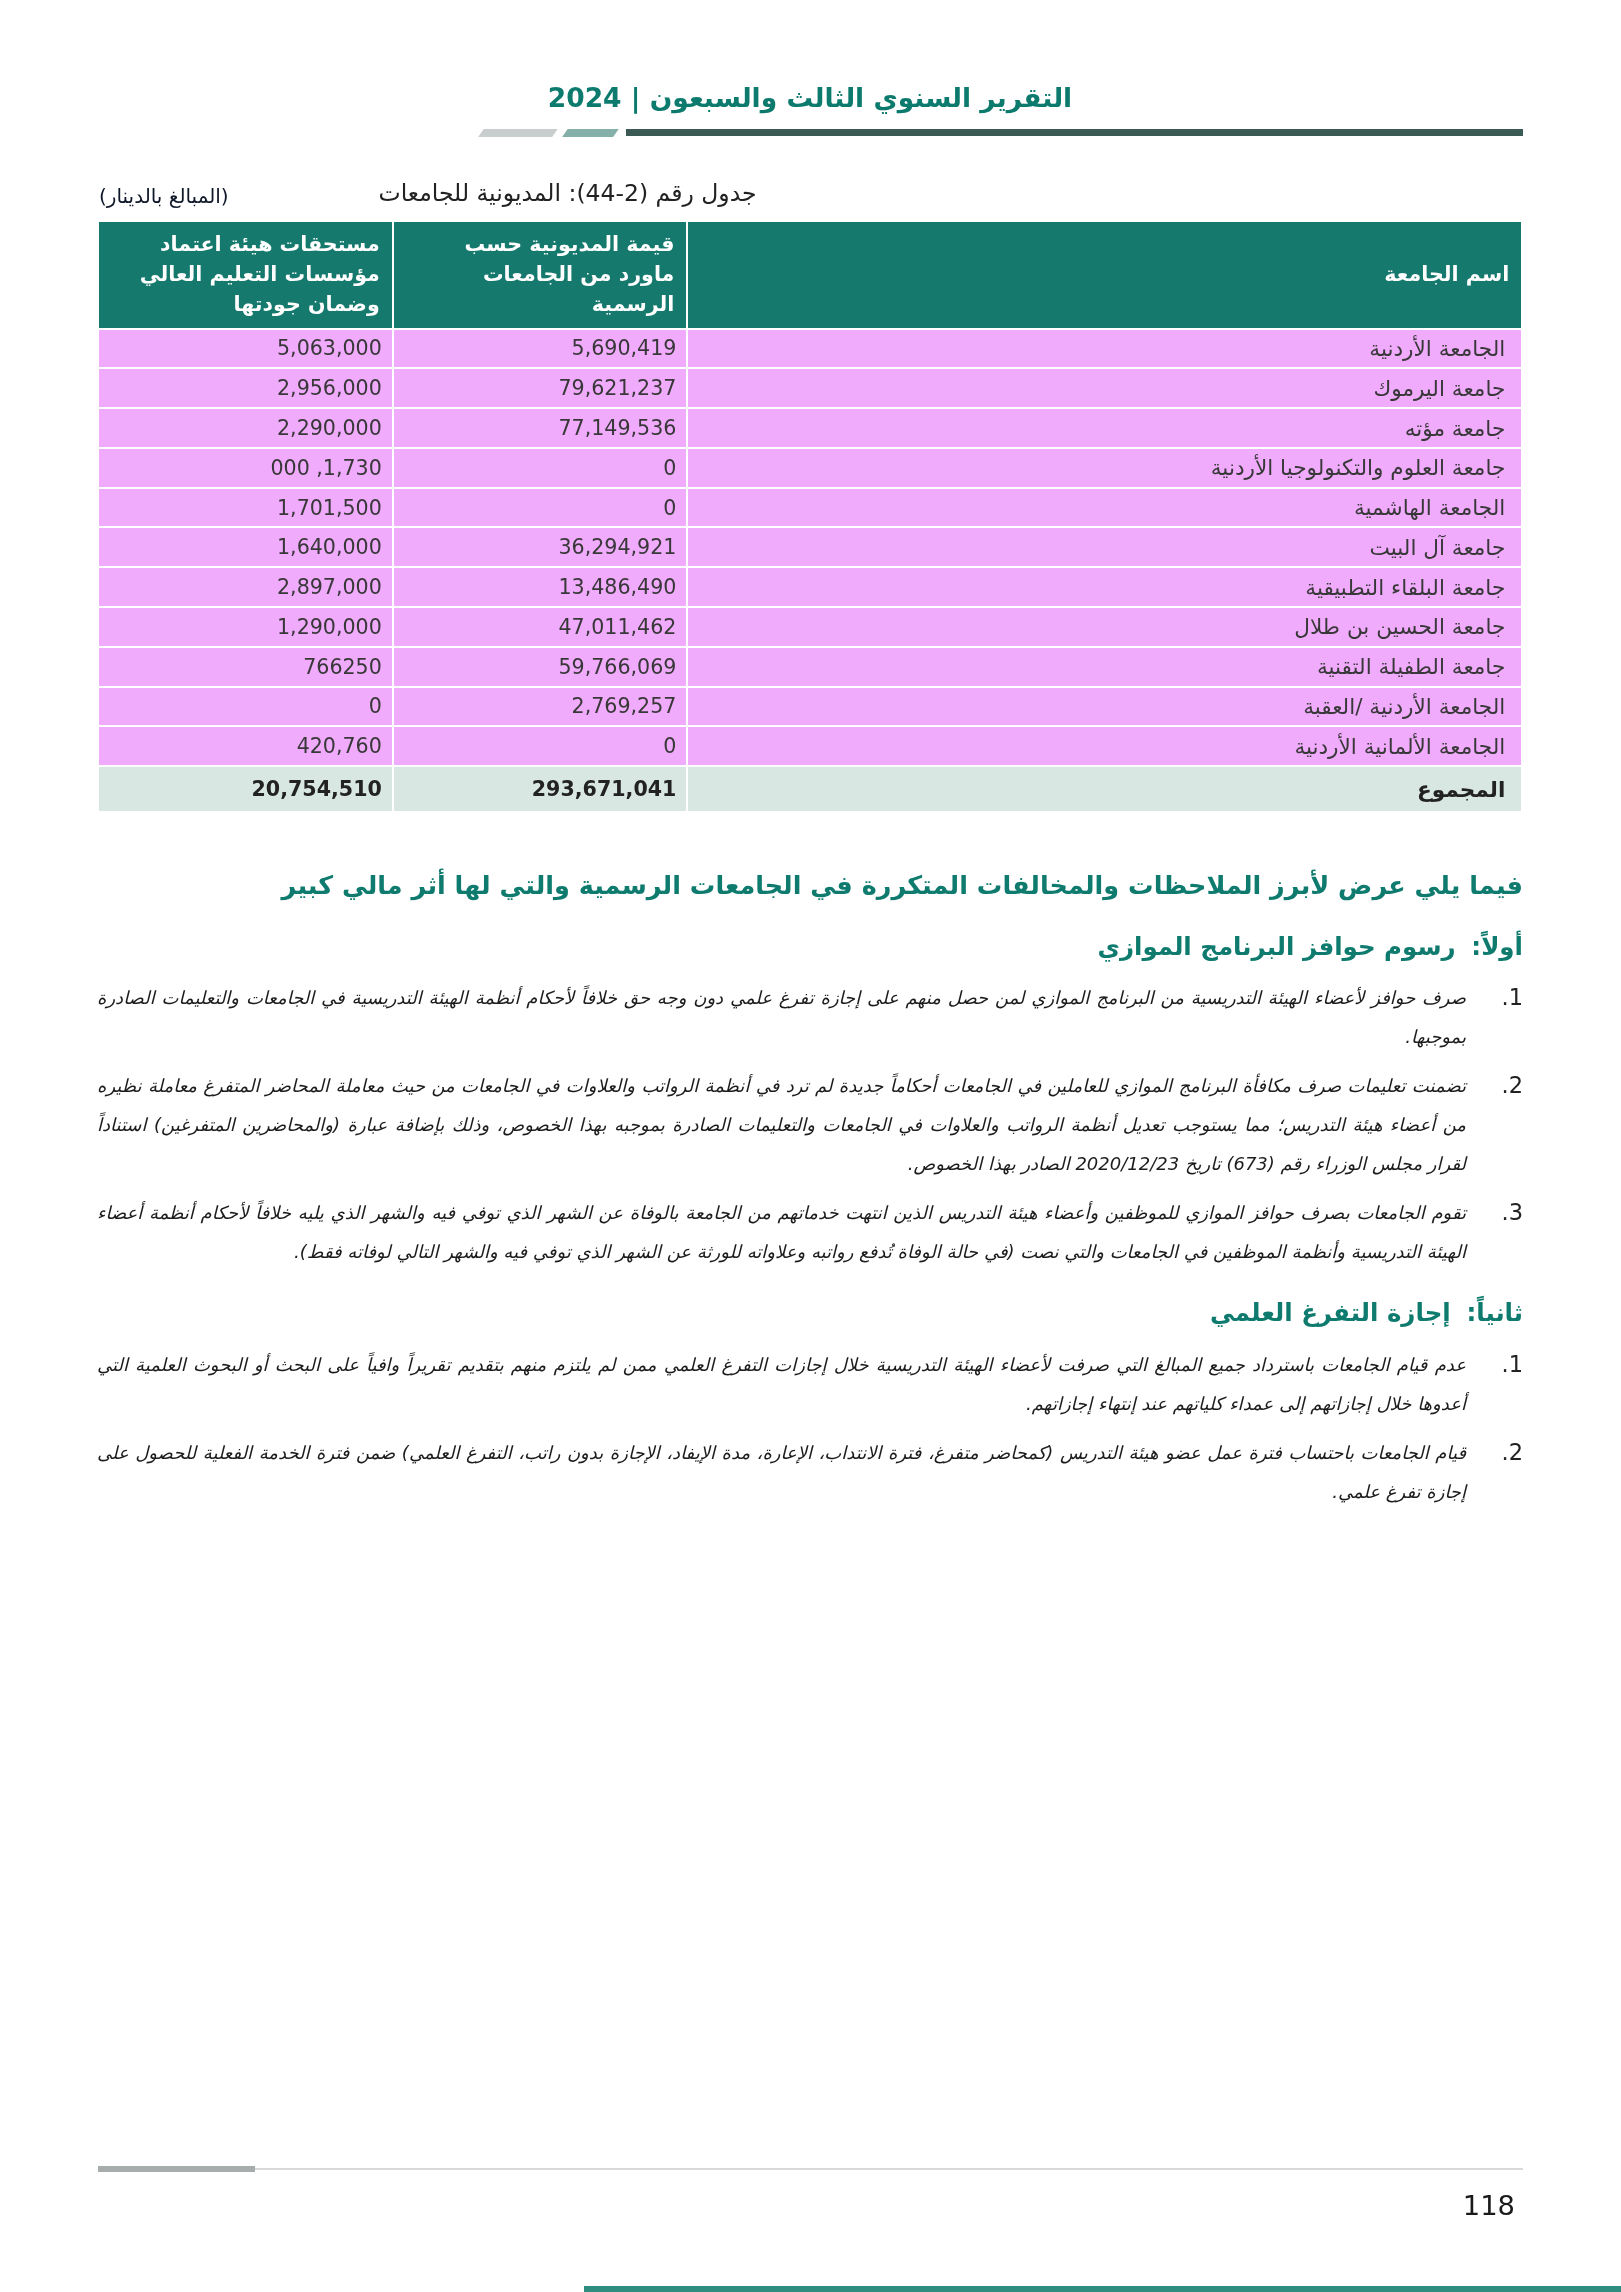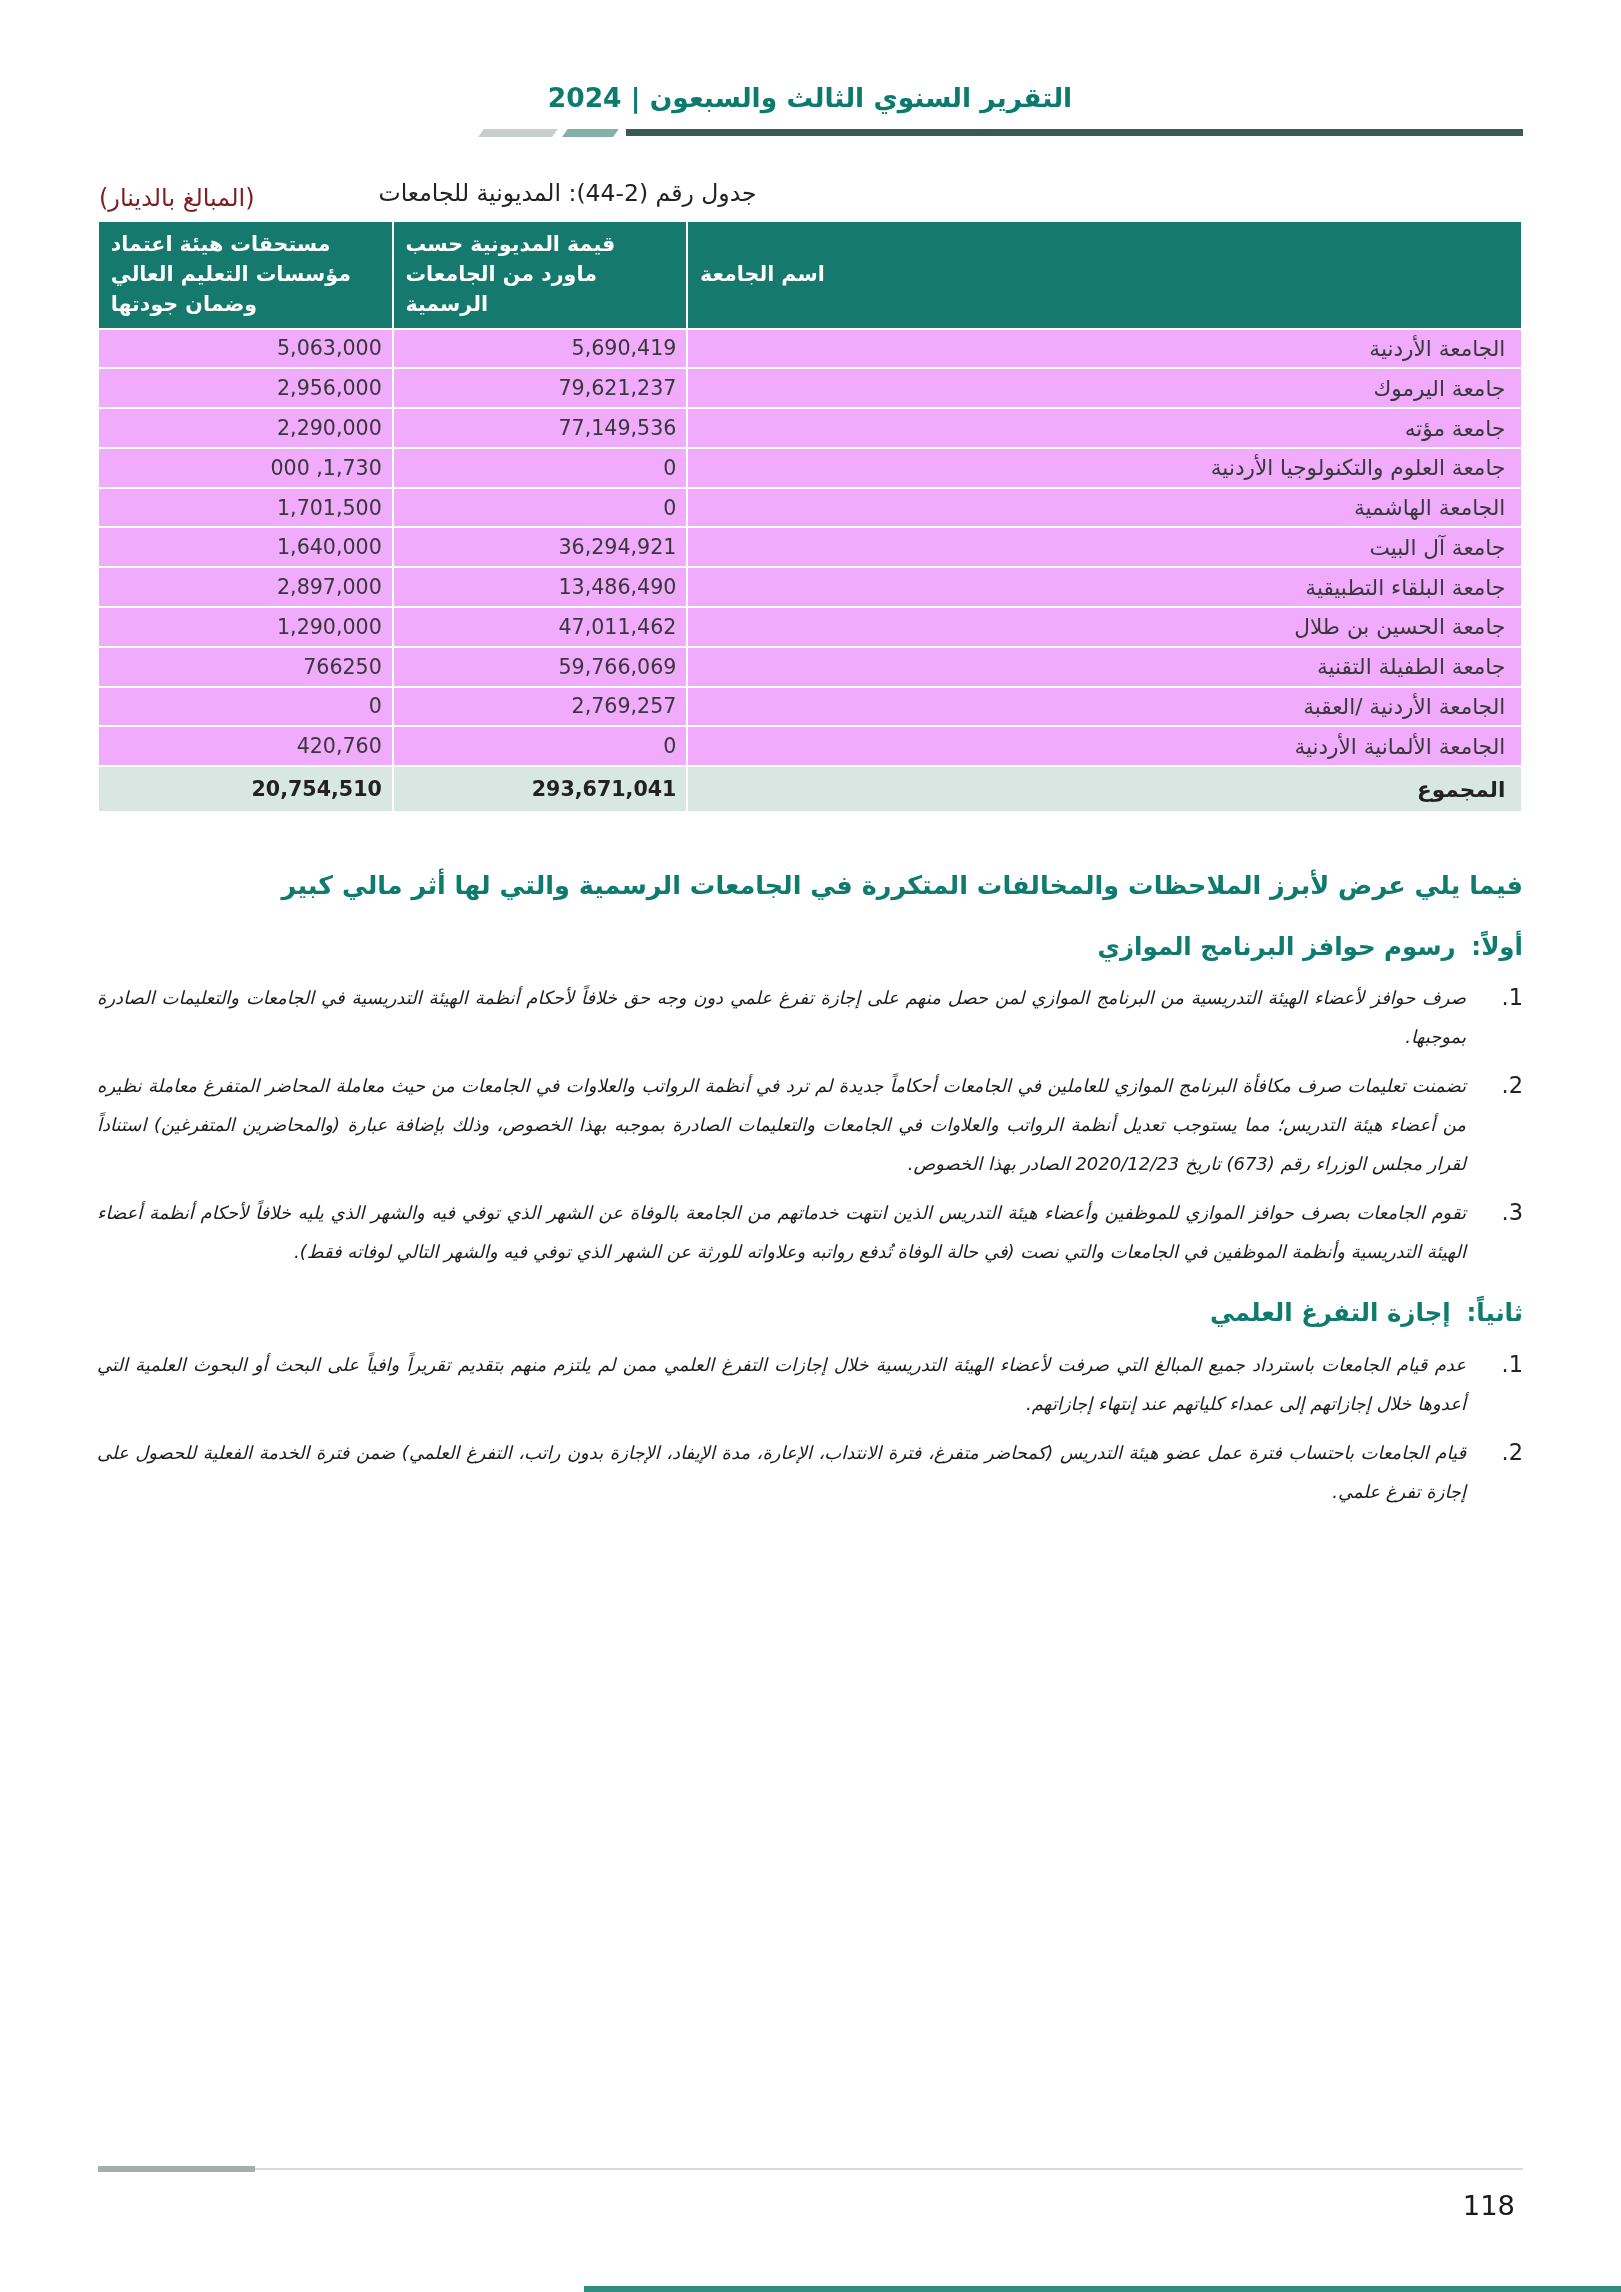--- a/index.html
+++ b/index.html
@@ -51,8 +51,8 @@
     position: absolute;
     left: 2px;
     top: 4.9px;
-    font-size: 24px;
-    color: #7f1d1d;
+    font-size: 20px;
+    color: #0f172a;
     white-space: nowrap;
   }
 

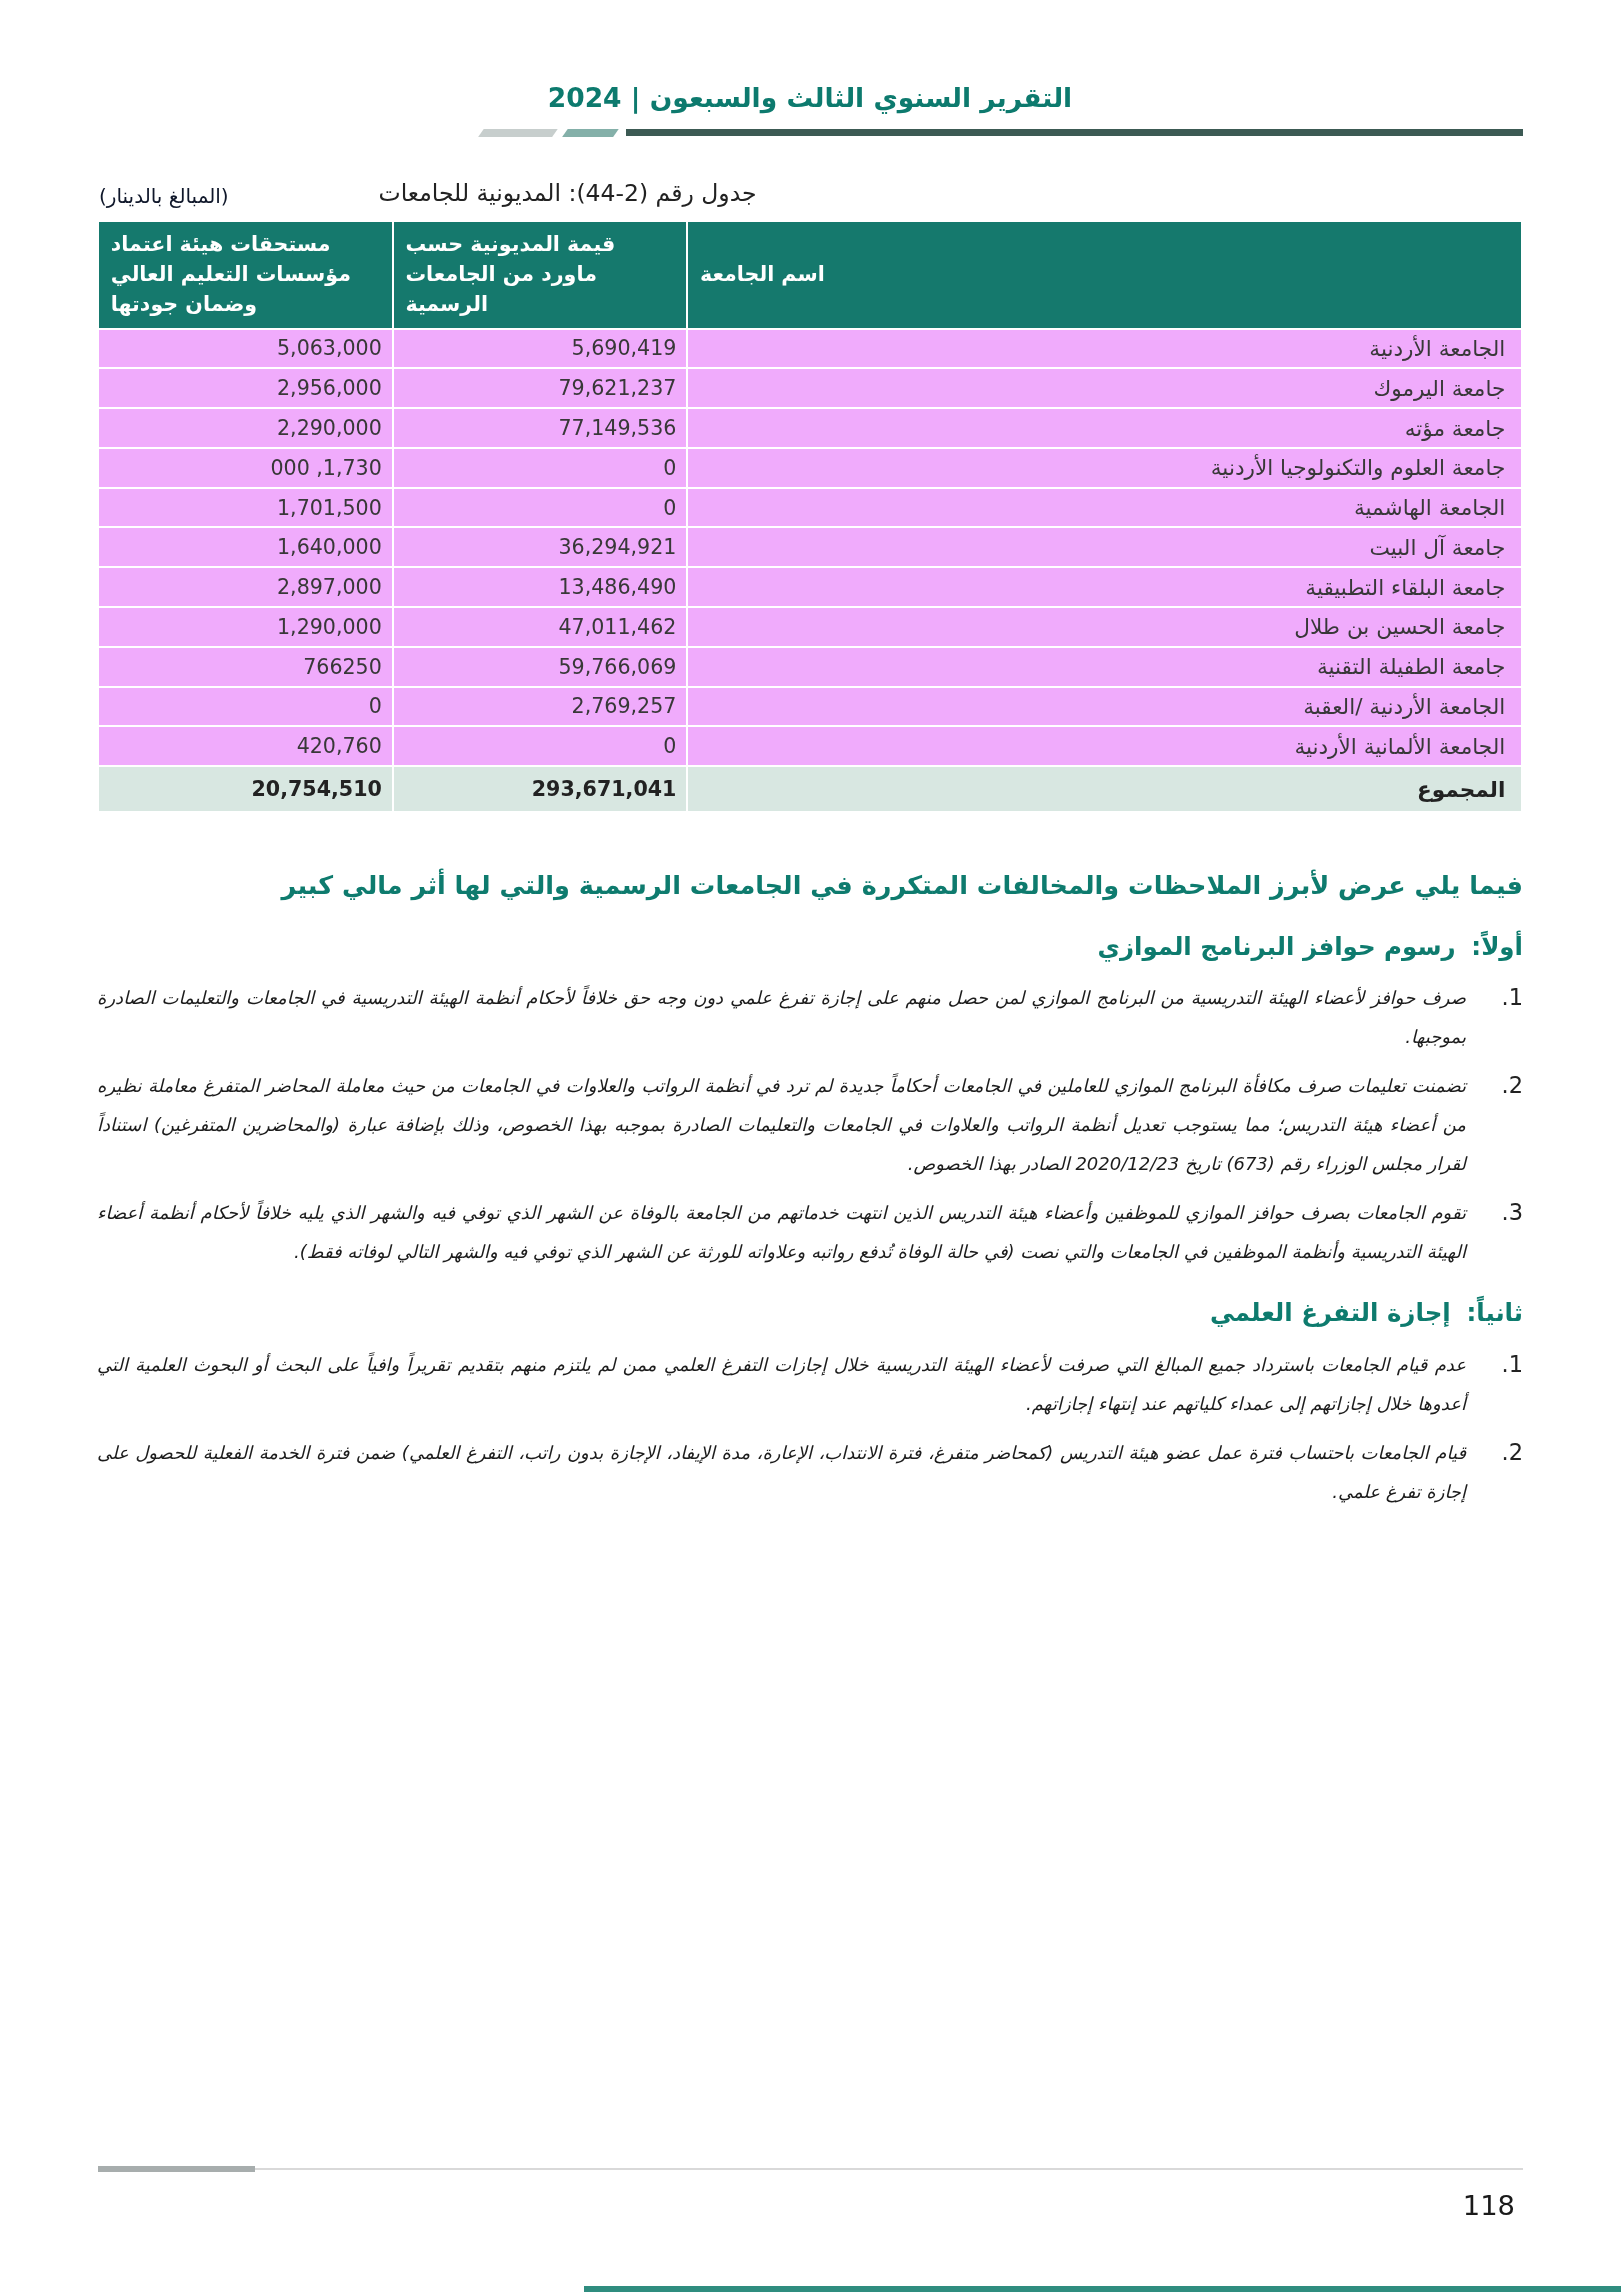--- a/index.html
+++ b/index.html
@@ -72,7 +72,7 @@
     color: #ffffff;
     font-size: 20.6px;
     font-weight: bold;
-    text-align: left;
+    text-align: right;
     vertical-align: middle;
     padding: 7.8px 11.8px;
     height: 43px;

